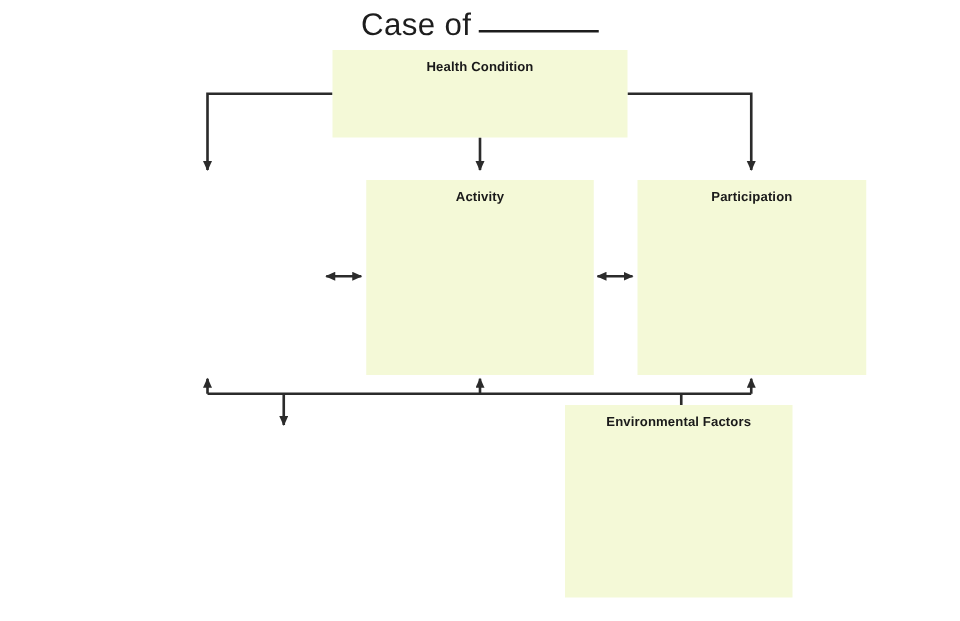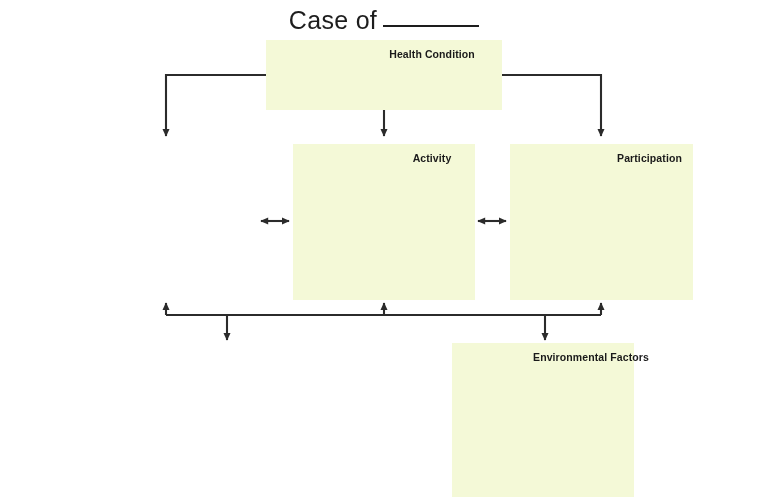--- a/index.html
+++ b/index.html
@@ -62,7 +62,6 @@
     color: #1a1a1a;
     letter-spacing: 0.1px;
     font-family: "Liberation Sans", sans-serif;
-    padding-left: 48px;
   }
 
   #node-health      { left: 266px; top: 40px;  width: 236px; height: 70px; }

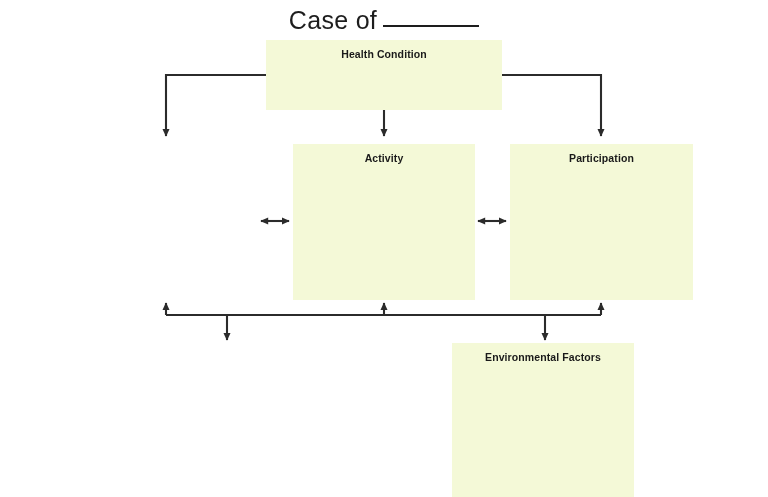--- a/index.html
+++ b/index.html
@@ -69,7 +69,7 @@
   #node-activity    { left: 293px; top: 144px; width: 182px; height: 156px; }
   #node-participation { left: 510px; top: 144px; width: 183px; height: 156px; }
   #node-personal    { left: 138px; top: 343px; width: 179px; height: 154px; }
-  #node-environmental { left: 452px; top: 343px; width: 182px; height: 154px; }
+  #node-environmental { left: 452px; top: 324px; width: 182px; height: 154px; }
 
   
   #connectors {

